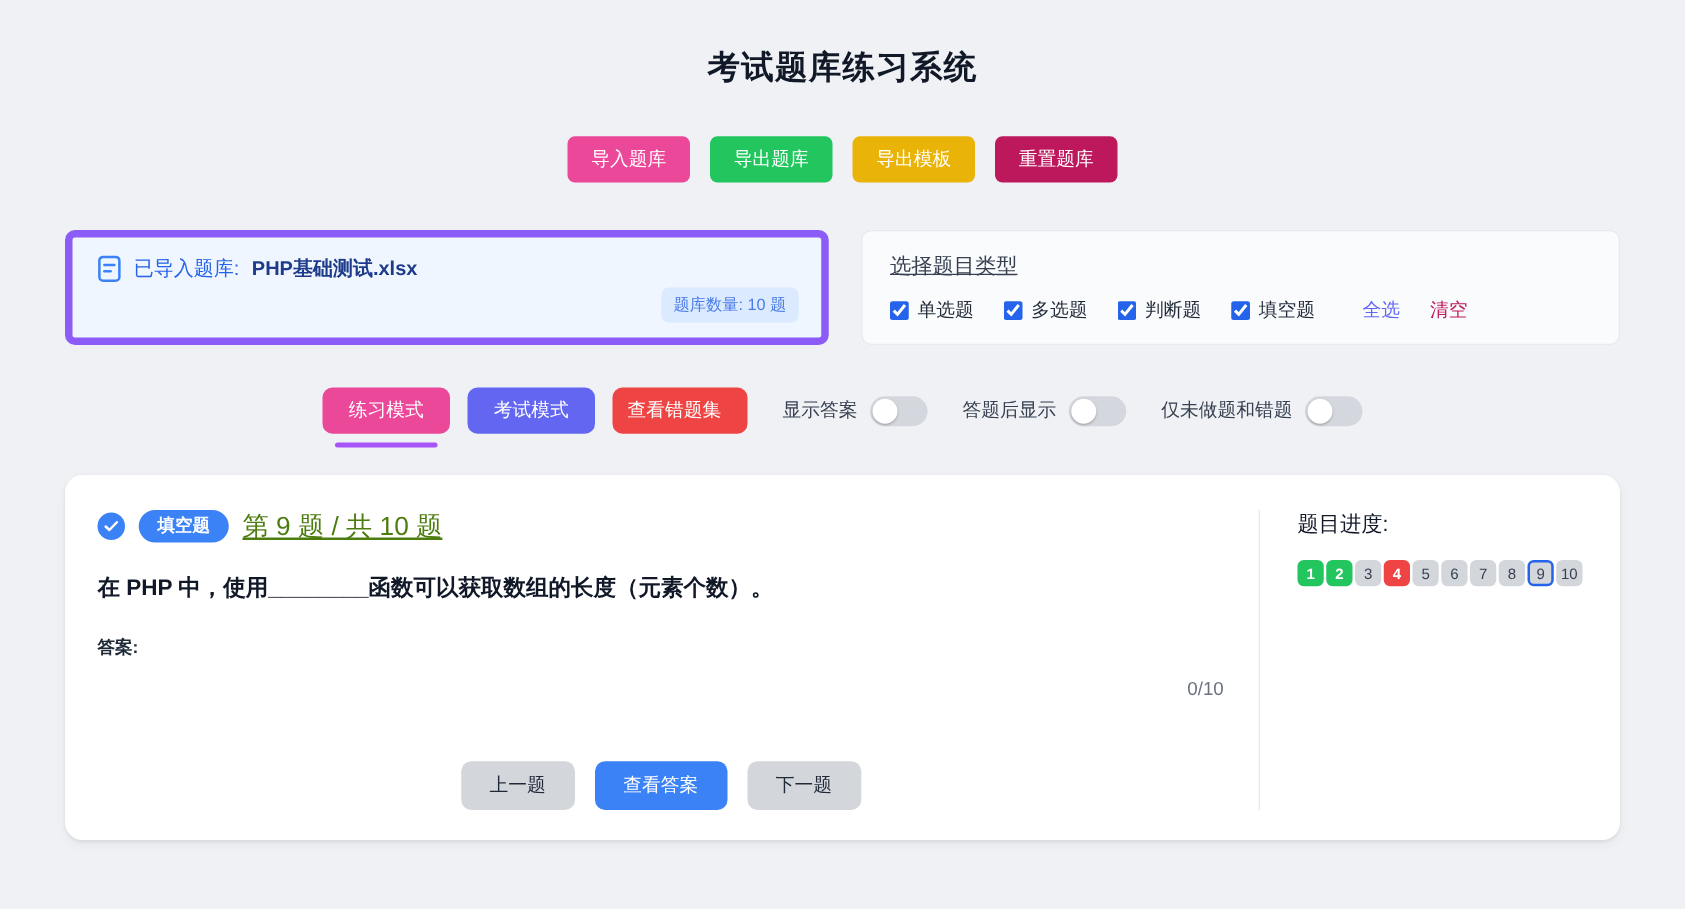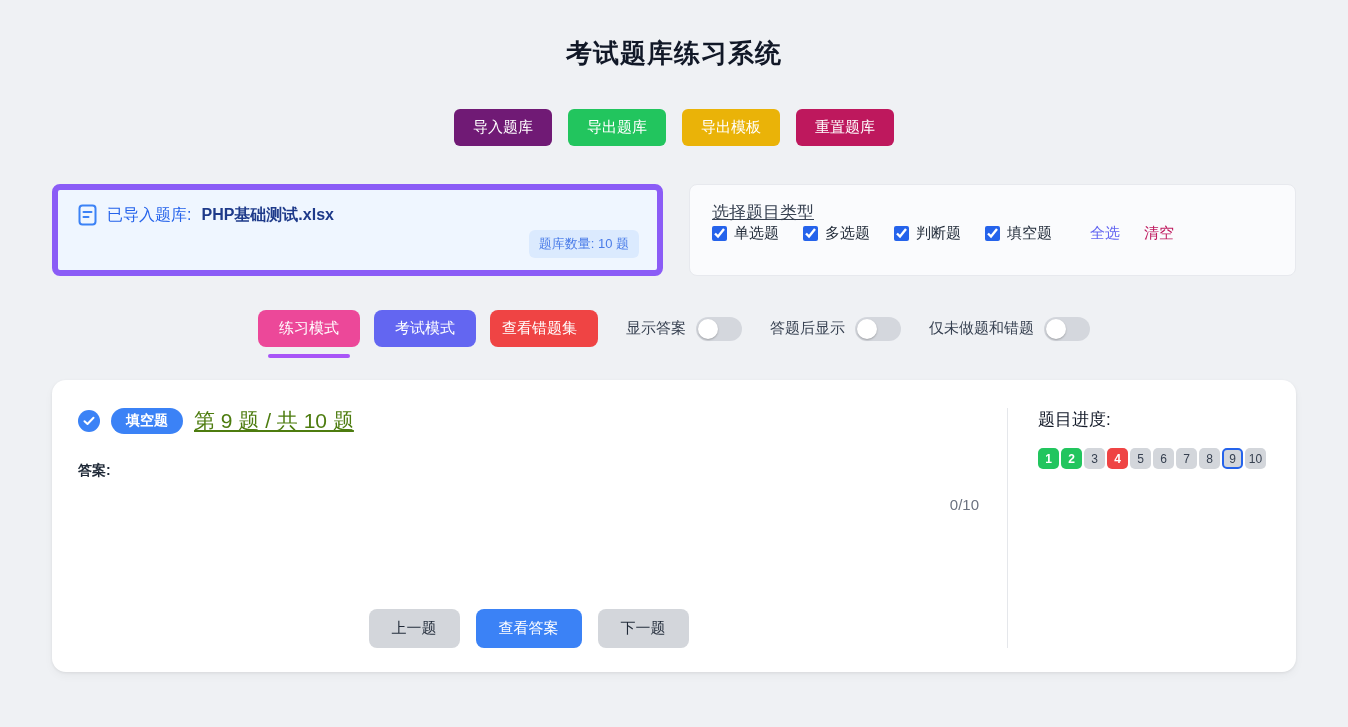--- a/index.html
+++ b/index.html
@@ -31,7 +31,7 @@
     padding:9px 19px;
     cursor:pointer;
   }
-  .btn-import   { background:#701a75; }
+  .btn-import   { background:#ec4899; }
   .btn-export   { background:#22c55e; }
   .btn-template { background:#eab308; }
   .btn-reset    { background:#be185d; }

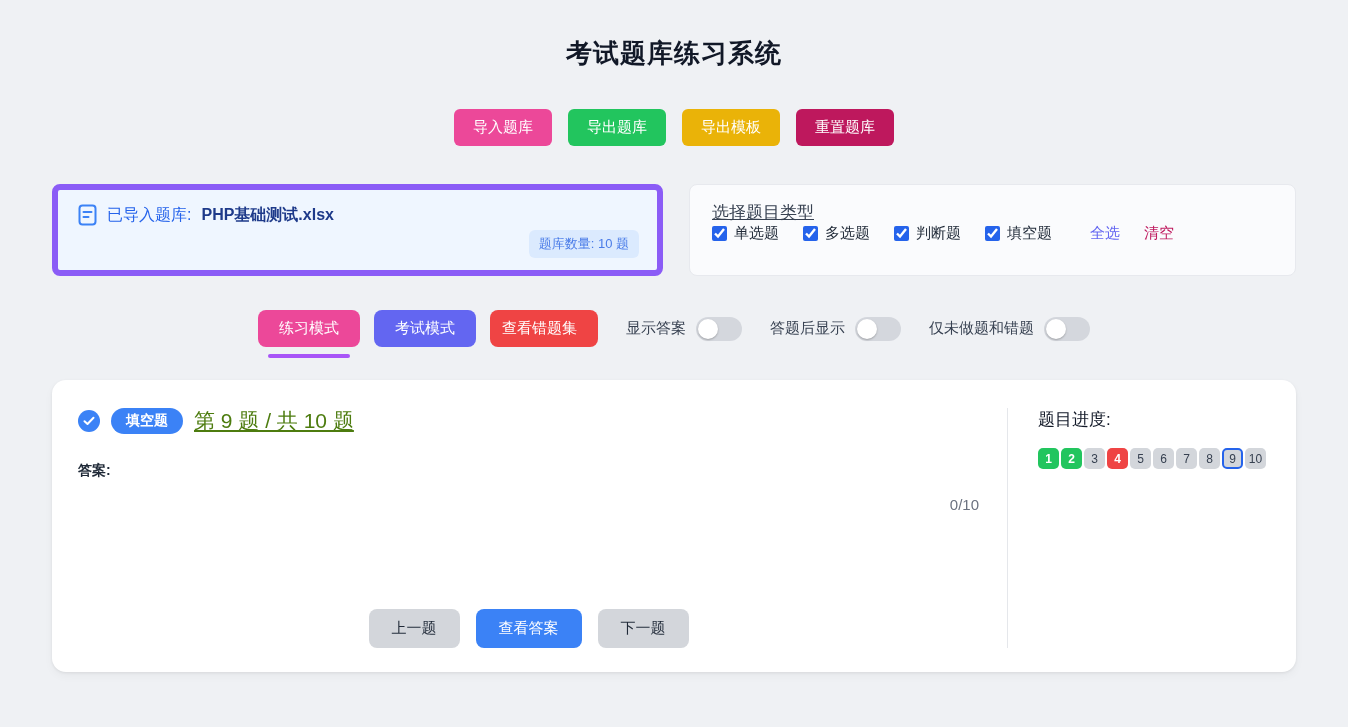--- a/index.html
+++ b/index.html
@@ -61,7 +61,7 @@
   .types-title { font-size:17px; color:#374151;text-decoration:underline; }
   .types-row {
     display:flex; align-items:center; gap:24px;
-    font-size:15px; color:#1f2937;
+    margin-top:15px; font-size:15px; color:#1f2937;
   }
   .type-checkbox { display:flex; align-items:center; gap:7px; cursor:pointer; }
   .type-checkbox input {

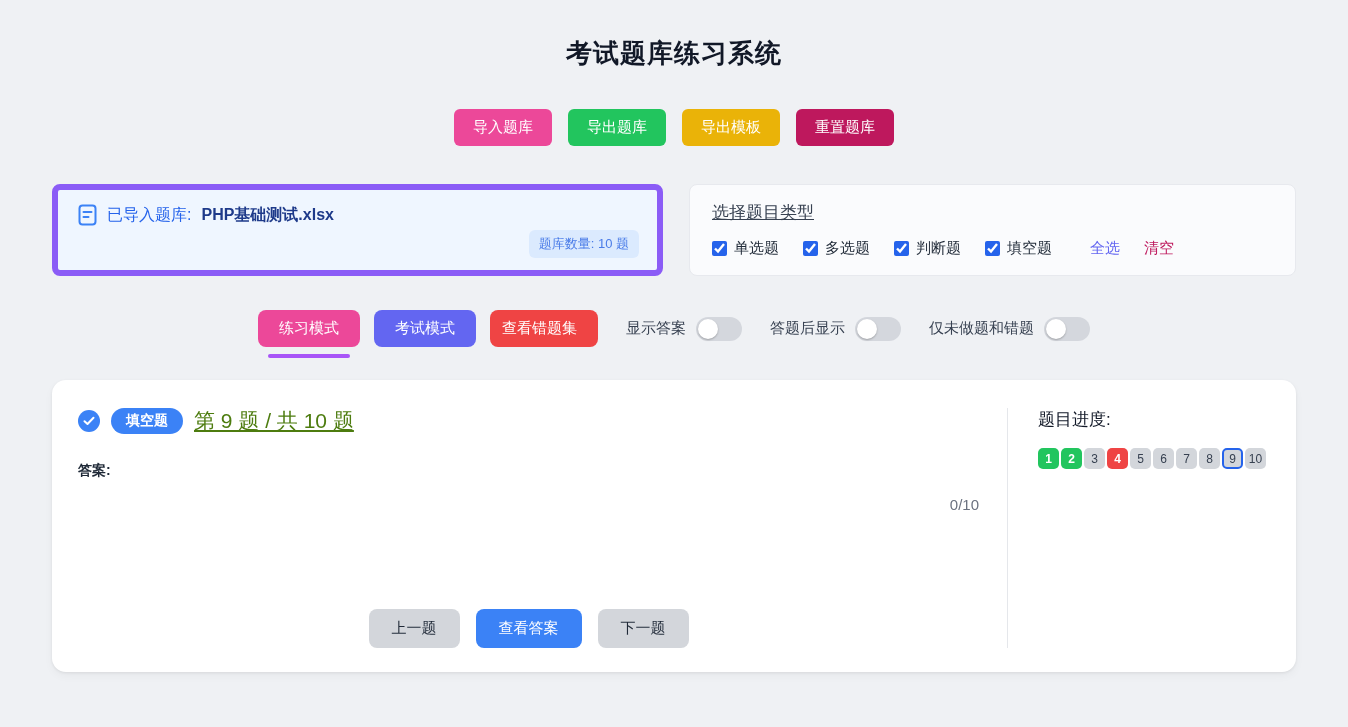--- a/index.html
+++ b/index.html
@@ -253,6 +253,7 @@
         <span class="q-pos">第 9 题 / 共 10 题</span>
       </div>
 
+      <div class="q-text">在 PHP 中，使用________函数可以获取数组的长度（元素个数）。</div>
 
       <div class="answer-label">答案:</div>
       <span class="char-count">0/10</span>

